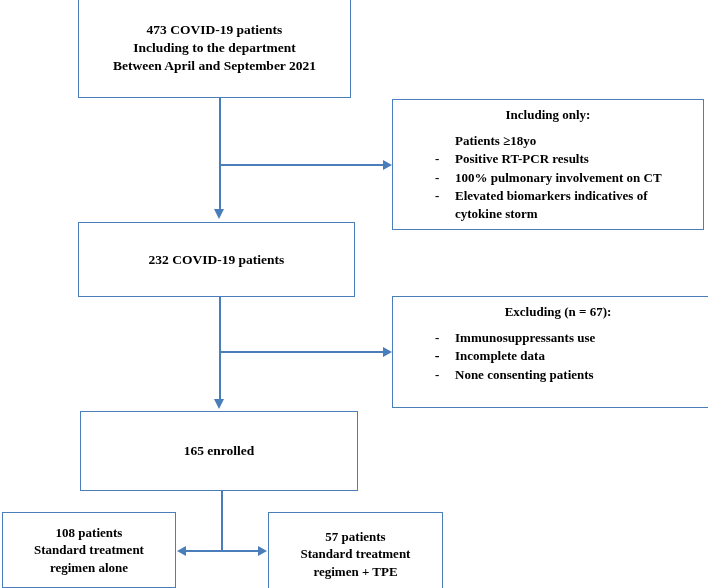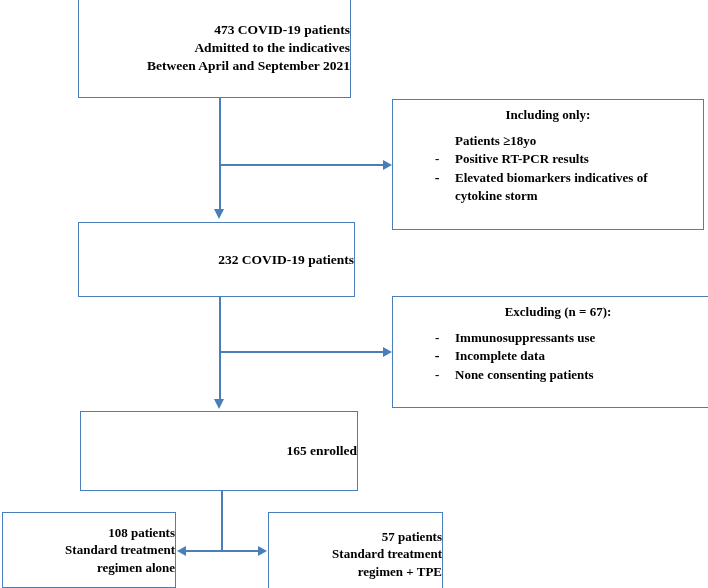--- a/index.html
+++ b/index.html
@@ -33,7 +33,6 @@
   .node .lines {
     display: block;
     width: 100%;
-    text-align: right;
   }
   .node .ln { display: block; white-space: nowrap; }
 

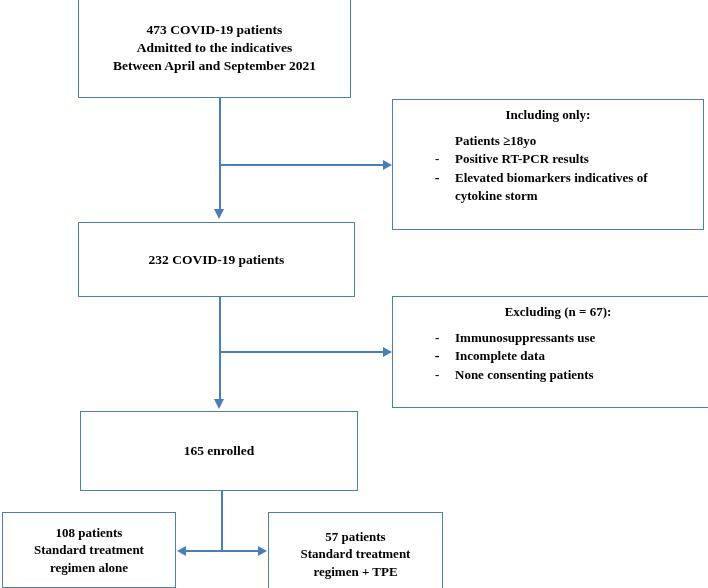--- a/index.html
+++ b/index.html
@@ -140,7 +140,7 @@
   <div class="node" id="node-cohort-initial">
     <span class="lines">
       <span class="ln">473 COVID-19 patients</span>
-      <span class="ln">Admitted to the indicatives</span>
+      <span class="ln">Including to the department</span>
       <span class="ln">Between April and September 2021</span>
     </span>
   </div>

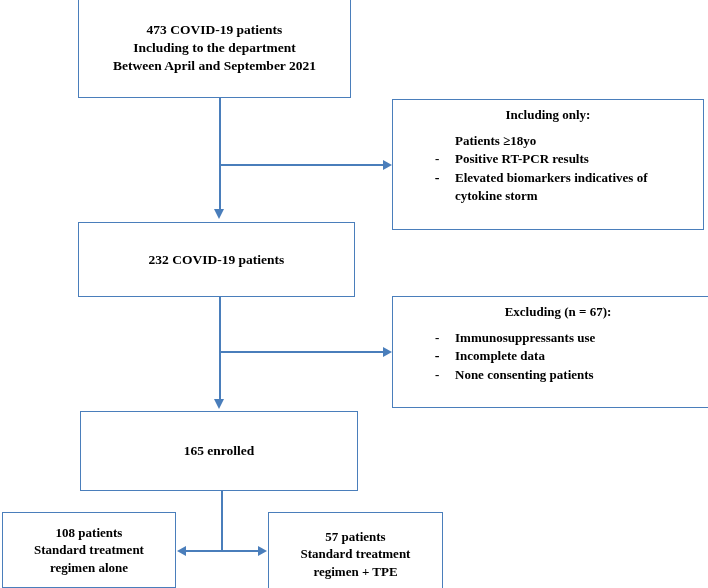--- a/index.html
+++ b/index.html
@@ -185,6 +185,7 @@
       </li>
       <li>
         <span class="dash">-</span>
+        <span>100% pulmonary involvement on CT</span>
       </li>
       <li>
         <span class="dash">-</span>

